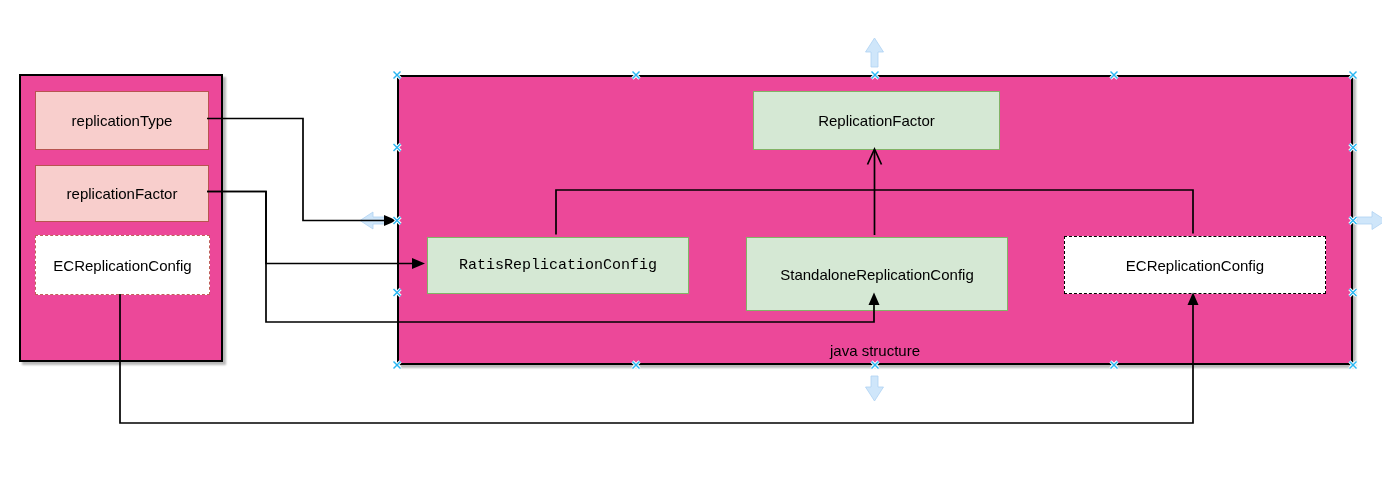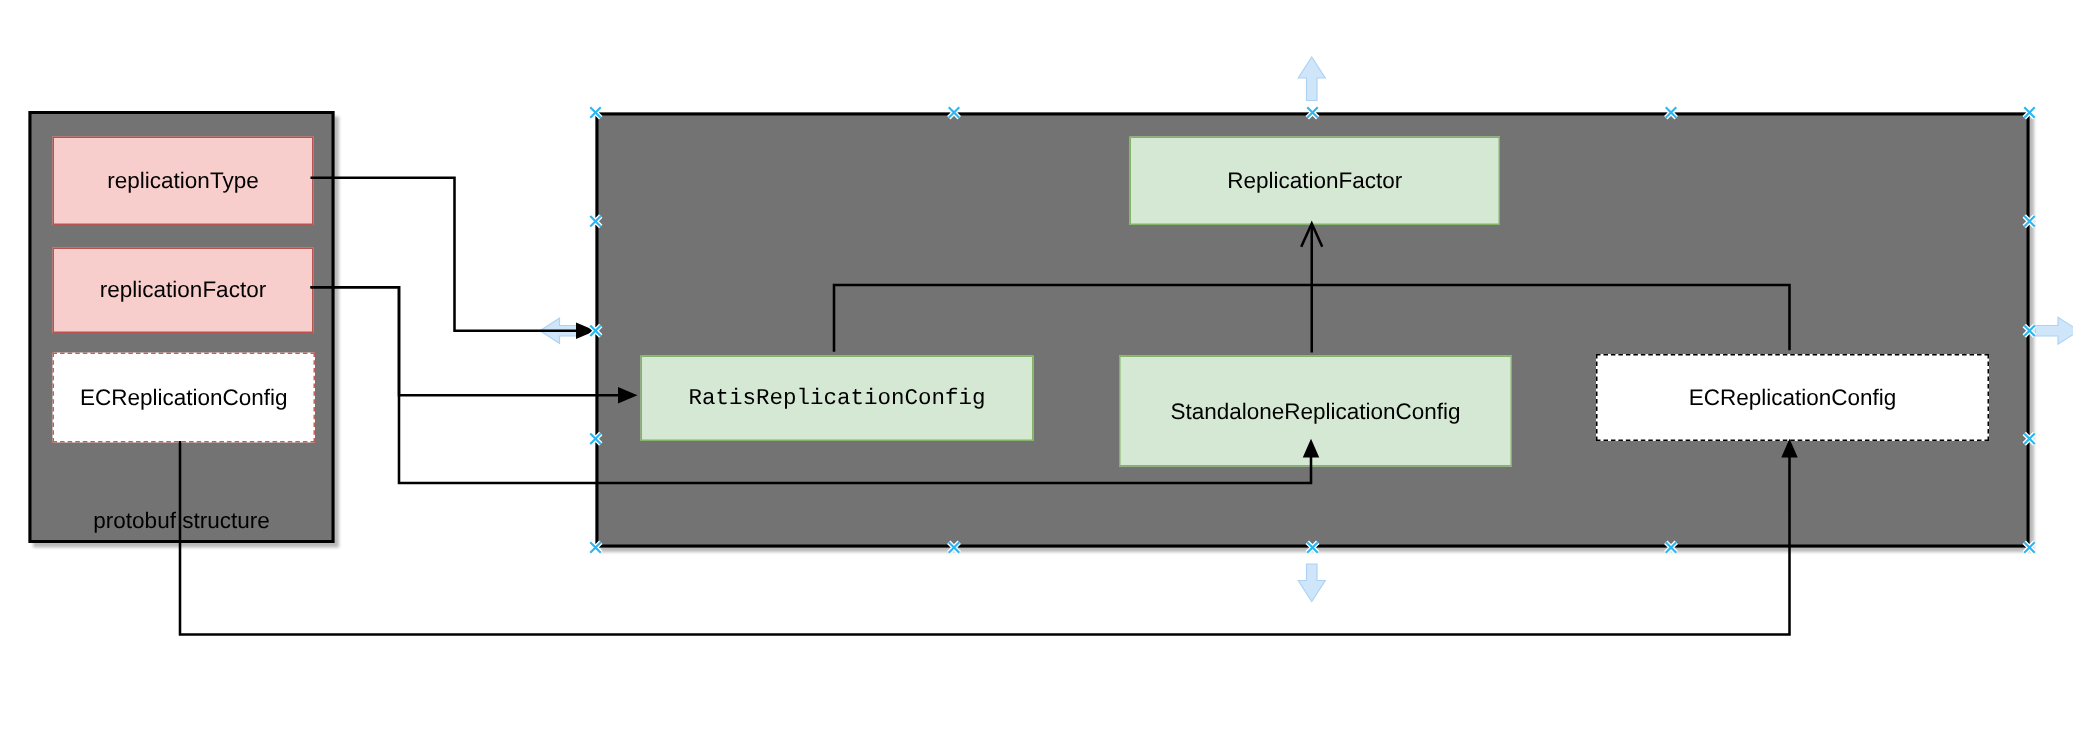--- a/index.html
+++ b/index.html
@@ -14,7 +14,7 @@
   .container-box{
     position:absolute;
     box-sizing:border-box;
-    background:#737373;
+    background:#ec4899;
     border:2px solid #000;
     box-shadow:3px 3px 2px rgba(0,0,0,0.28);
   }

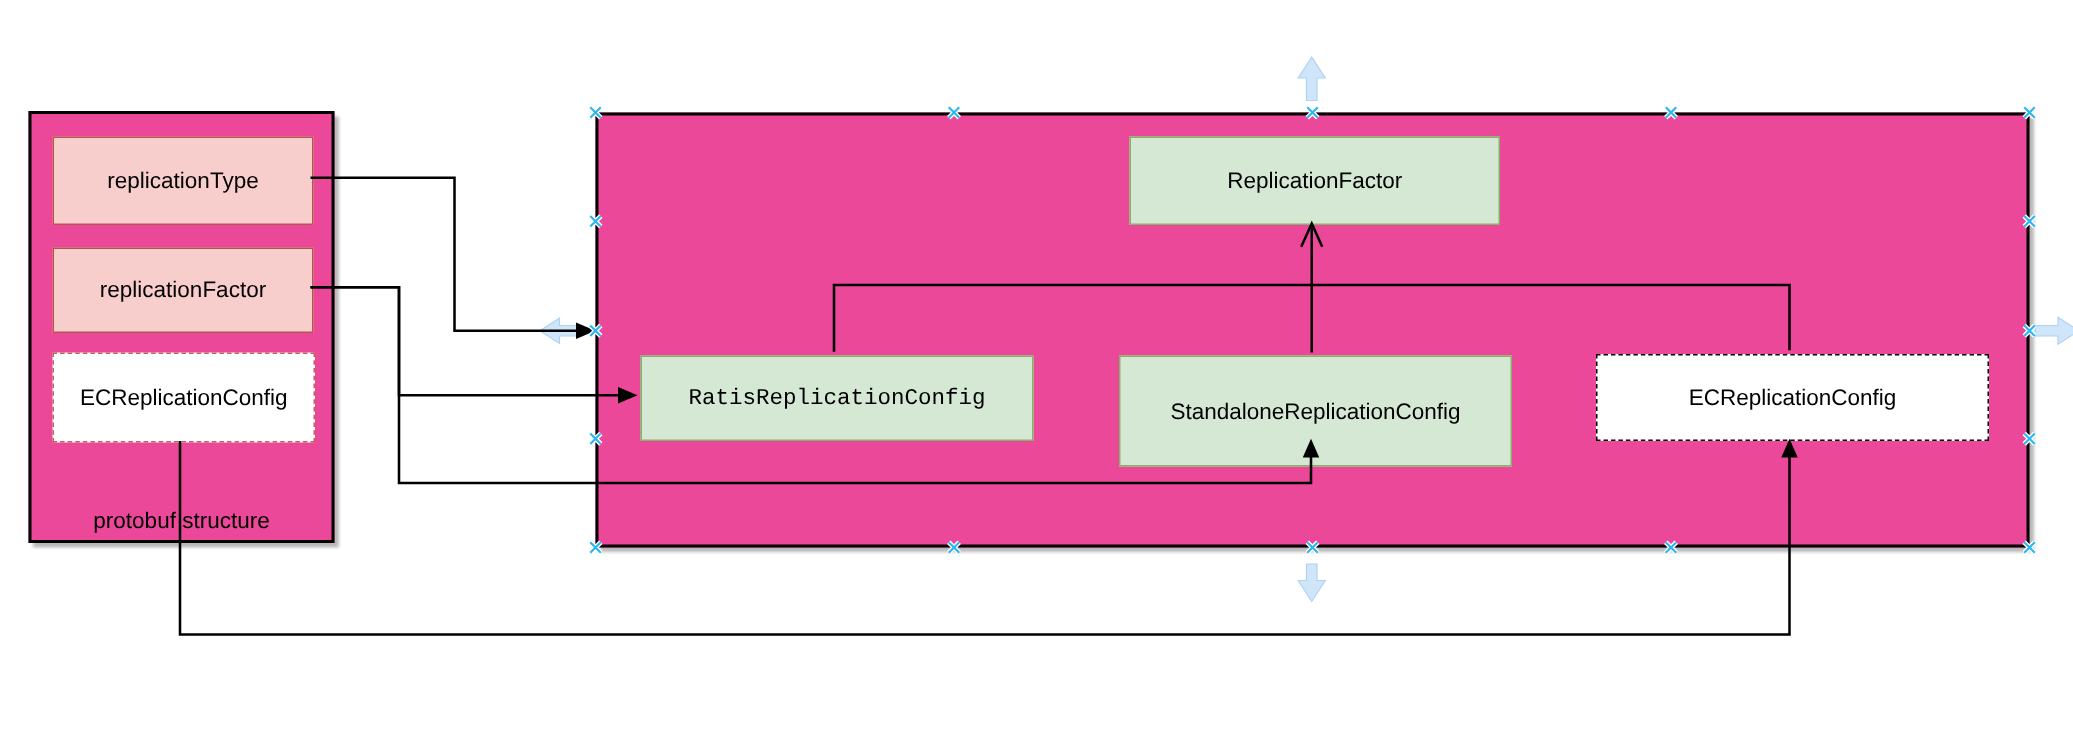--- a/index.html
+++ b/index.html
@@ -62,7 +62,6 @@
     <div class="node node-dashed-red" style="left:14px;top:159px;width:175px;height:60px;">
       <span>ECReplicationConfig</span>
     </div>
-    <div class="container-label">protobuf structure</div>
   </div>
 
   <div class="container-box" style="left:397px;top:75px;width:956px;height:290px;">

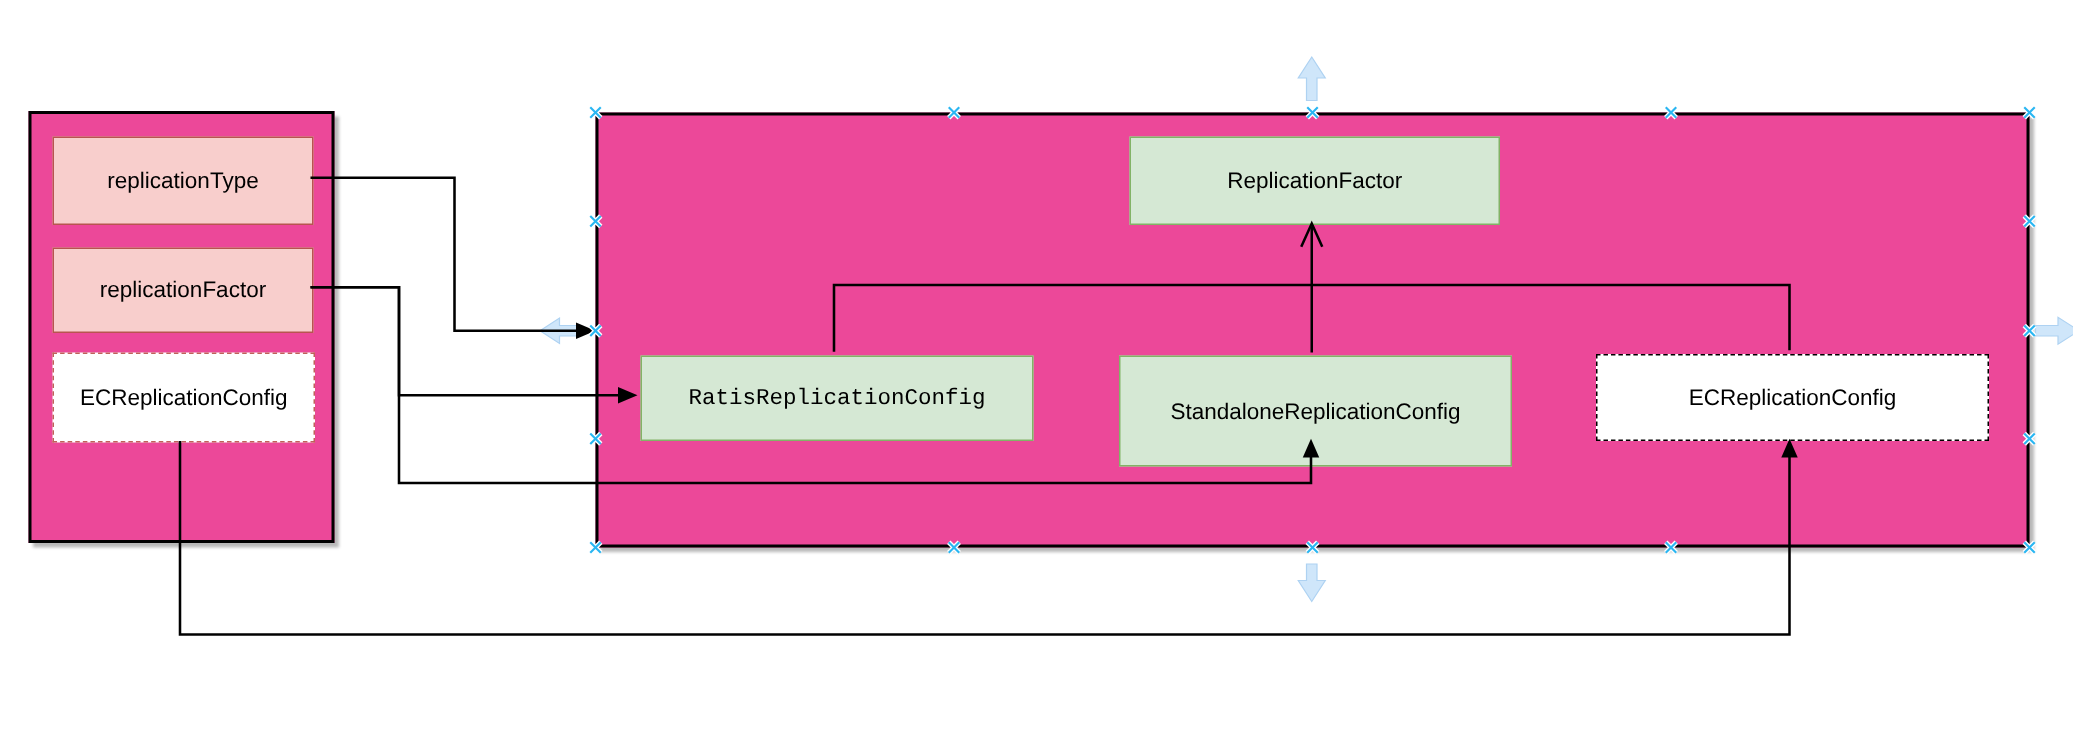--- a/index.html
+++ b/index.html
@@ -77,6 +77,7 @@
     <div class="node node-dashed-black" style="left:665px;top:159px;width:262px;height:58px;">
       <span>ECReplicationConfig</span>
     </div>
+    <div class="container-label">java structure</div>
   </div>
 
   <svg class="edge-layer" width="1382" height="503" viewBox="0 0 1382 503">

